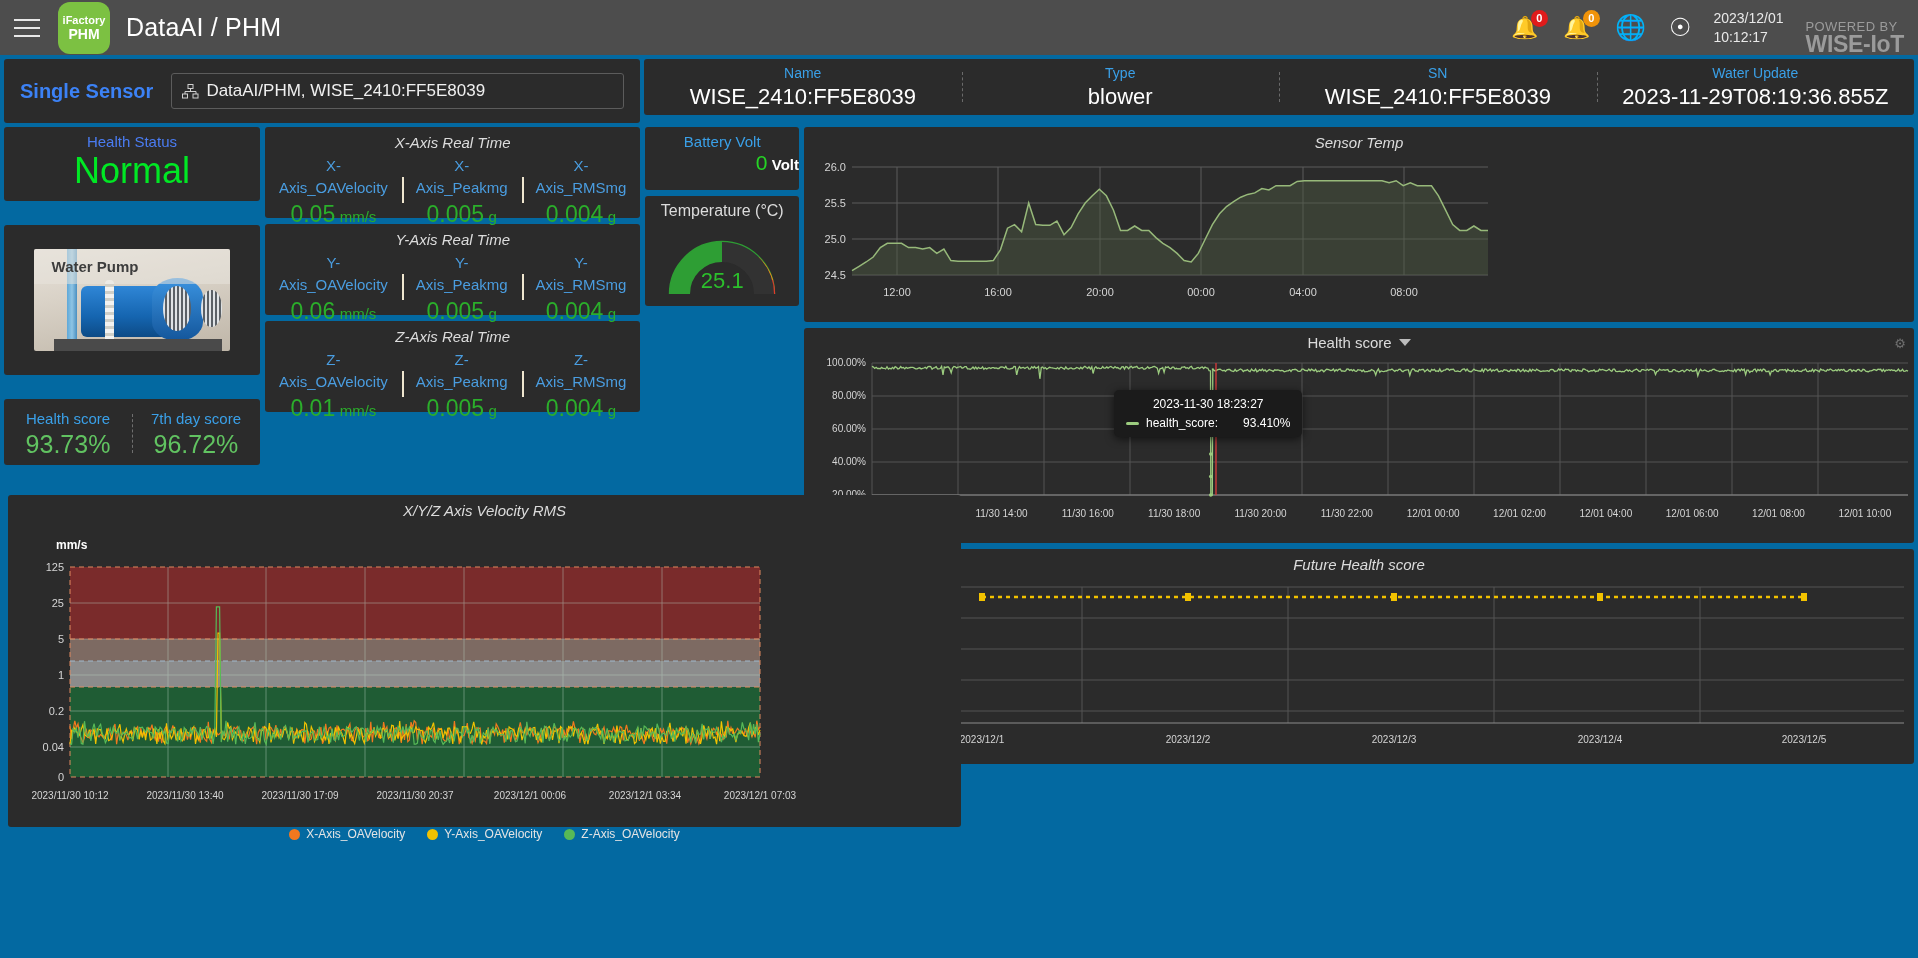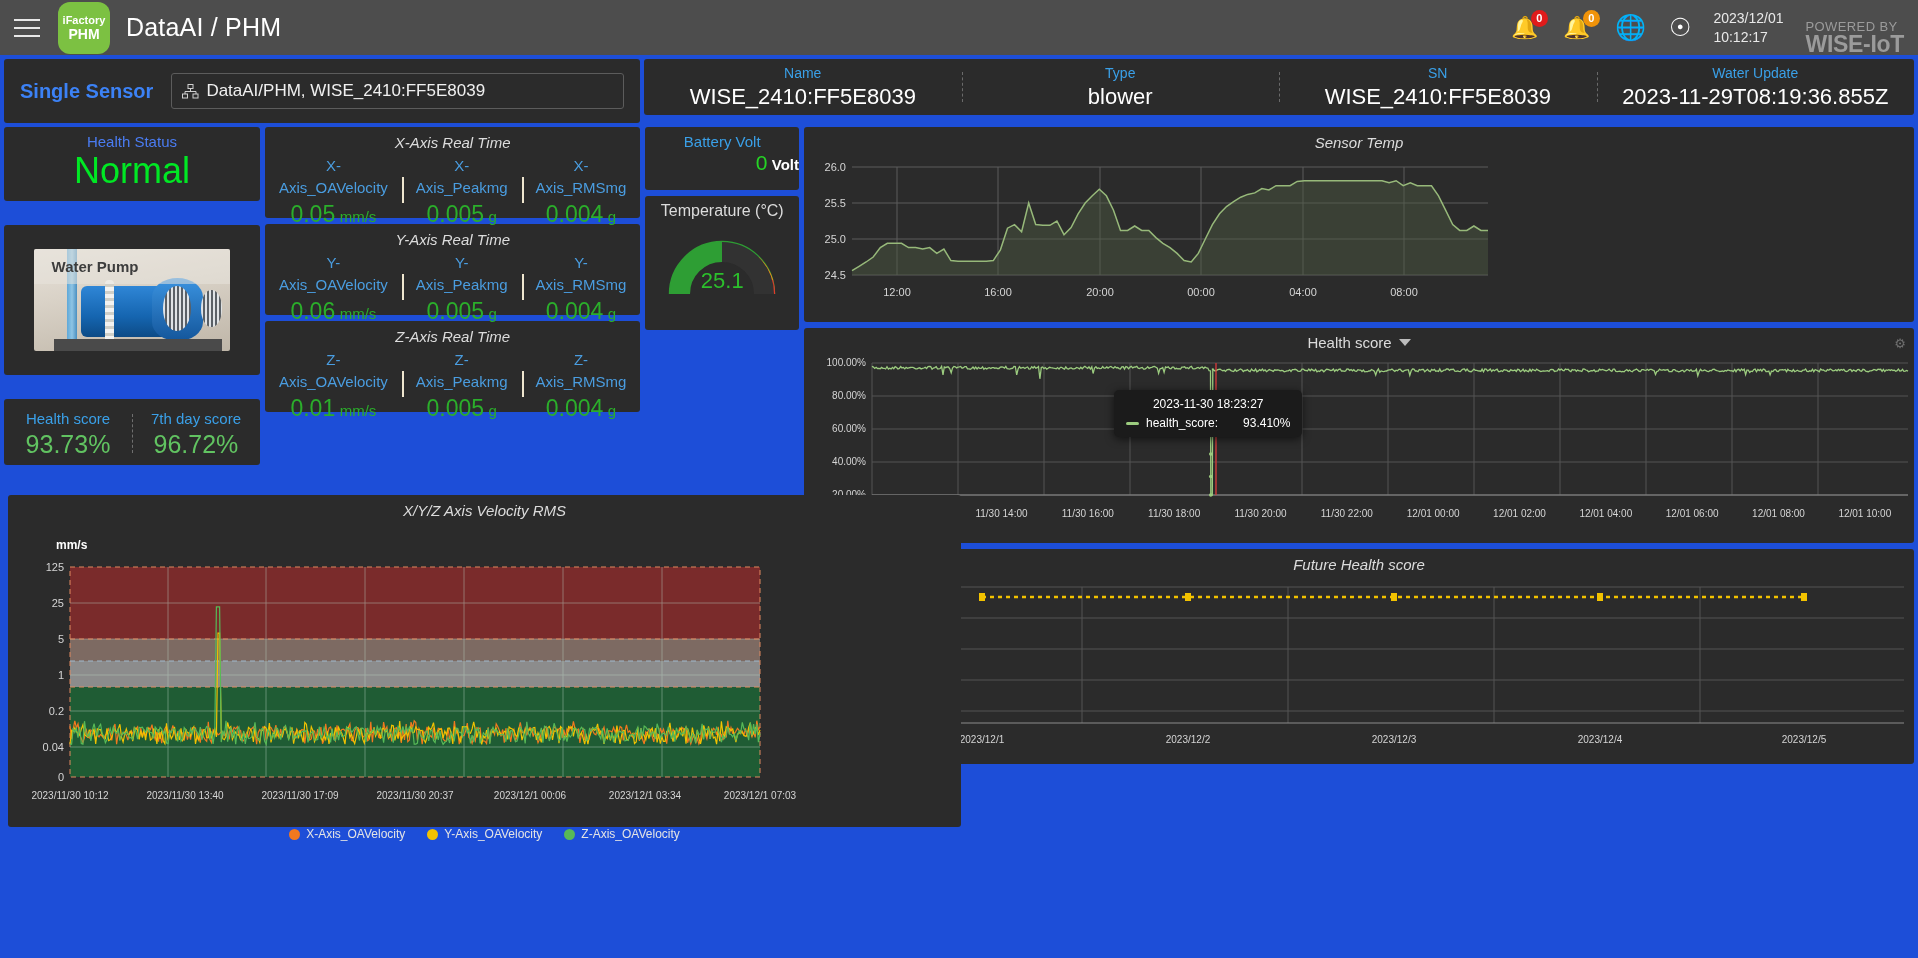--- a/index.html
+++ b/index.html
@@ -9,7 +9,7 @@
     font-family: "Liberation Sans", sans-serif;
     overflow: hidden;
   }
-  .app { width: 1918px; height: 958px; background:#1d4ed8; position: relative; }
+  .app { width: 1918px; height: 958px; background:#0369a1; position: relative; }
 
   
   .header {

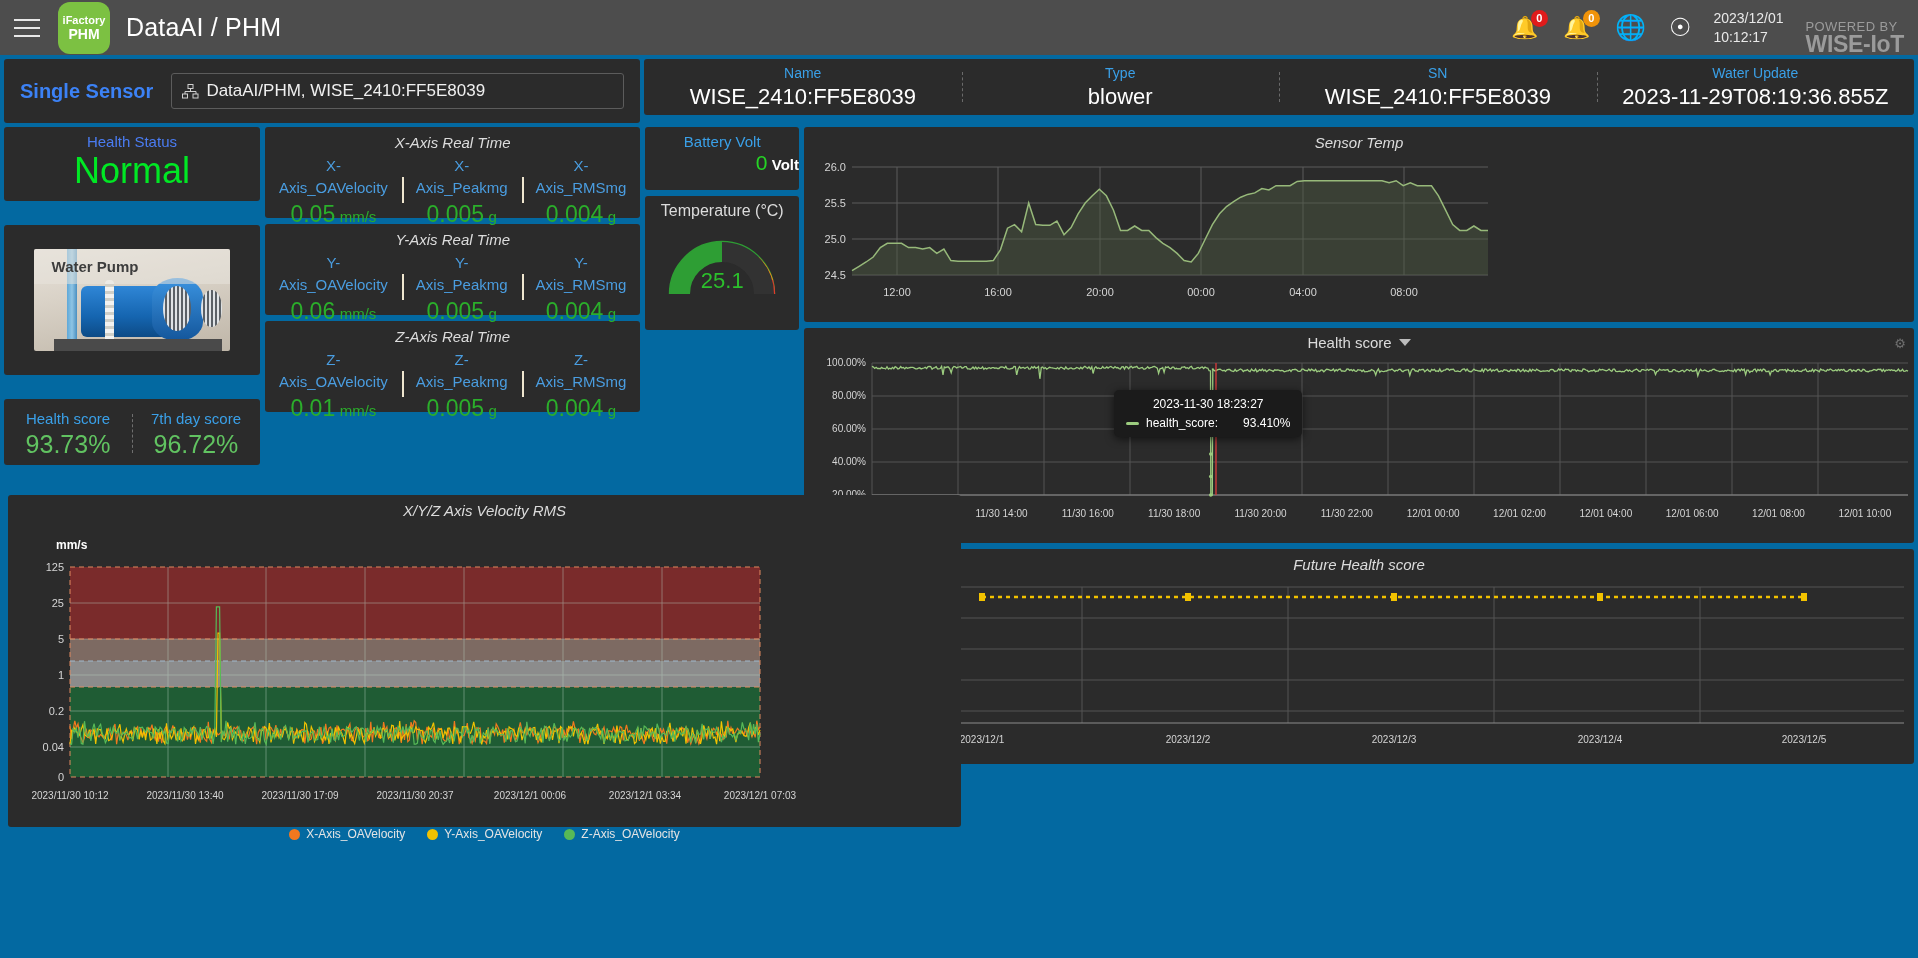--- a/index.html
+++ b/index.html
@@ -154,7 +154,7 @@
   .bat-v .n { color:#25d425; font-size:21px; }
   .bat-v .u { color:#fff; font-size:15px; font-weight:bold; }
 
-  .gauge-card { height:134px; position:relative; }
+  .gauge-card { height:110px; position:relative; }
   .gauge-title { text-align:center; color:#dcdcdc; font-size:16px; padding-top:6px; }
   .gauge-wrap { position:relative; width:120px; height:70px; margin:2px auto 0; }
   .gauge-val {

